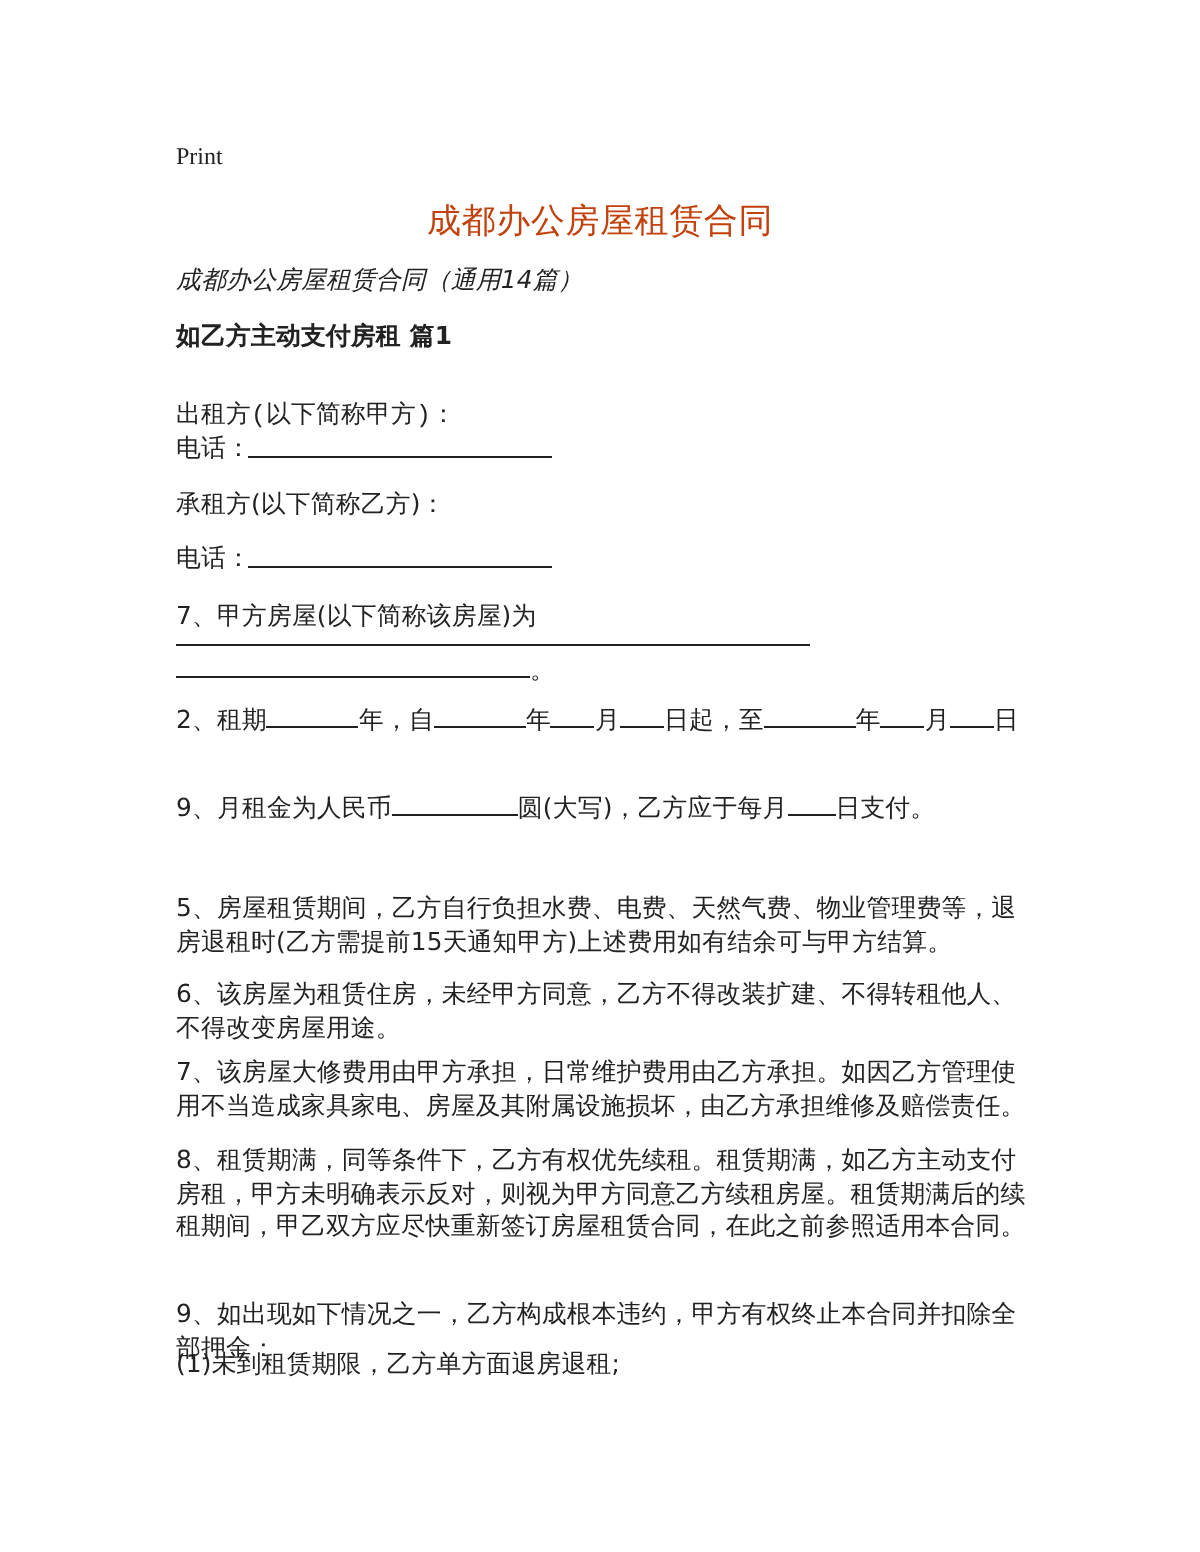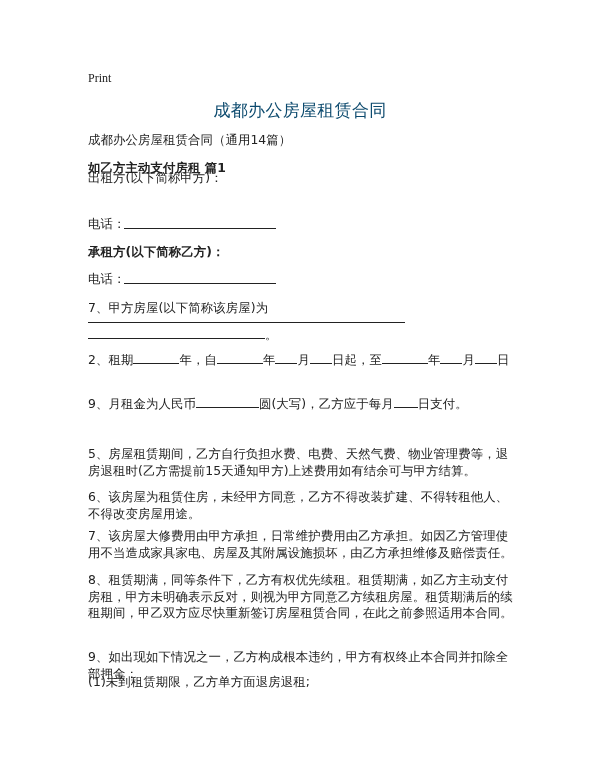--- a/index.html
+++ b/index.html
@@ -9,7 +9,7 @@
   .print { position: absolute; left: 88px; top: 71px; font-family: "Liberation Serif", serif;
            font-size: 12px; color: #222; }
   .title { position: absolute; left: 0; width: 600px; top: 99px; text-align: center;
-           font-size: 17px; color: #0c4a6e; letter-spacing: 0.3px; }
+           font-size: 17px; color: #c2410c; letter-spacing: 0.3px; }
   .p { position: absolute; left: 88px; width: 430px; font-size: 12.4px; line-height: 16.5px; color: #222;
        letter-spacing: 0.1px; }
   .bold { font-weight: bold; }

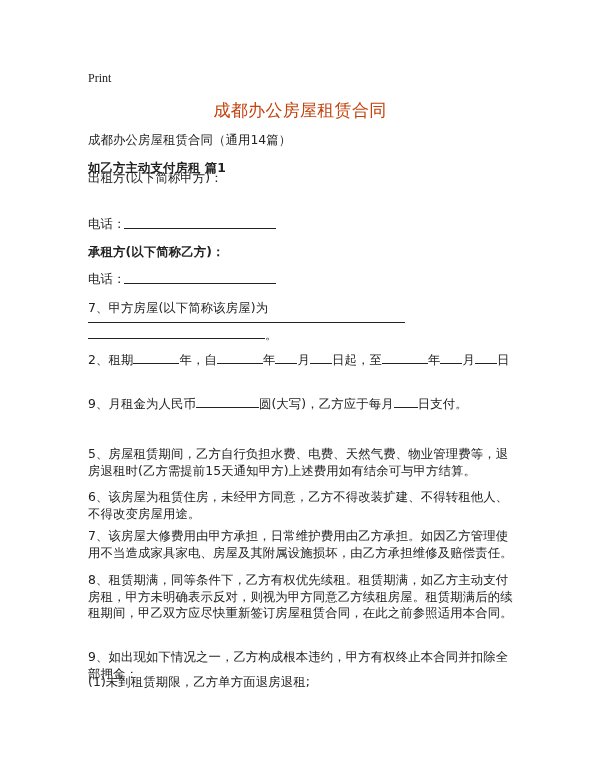--- a/index.html
+++ b/index.html
@@ -25,7 +25,7 @@
 
   <div class="title">成都办公房屋租赁合同</div>
 
-  <div class="p" style="top:132px;">成都办公房屋租赁合同（通用14篇）</div>
+  <div class="p" style="top:132px;font-style:italic;">成都办公房屋租赁合同（通用14篇）</div>
 
   <div class="p bold" style="top:160px;">如乙方主动支付房租 篇1</div>
 

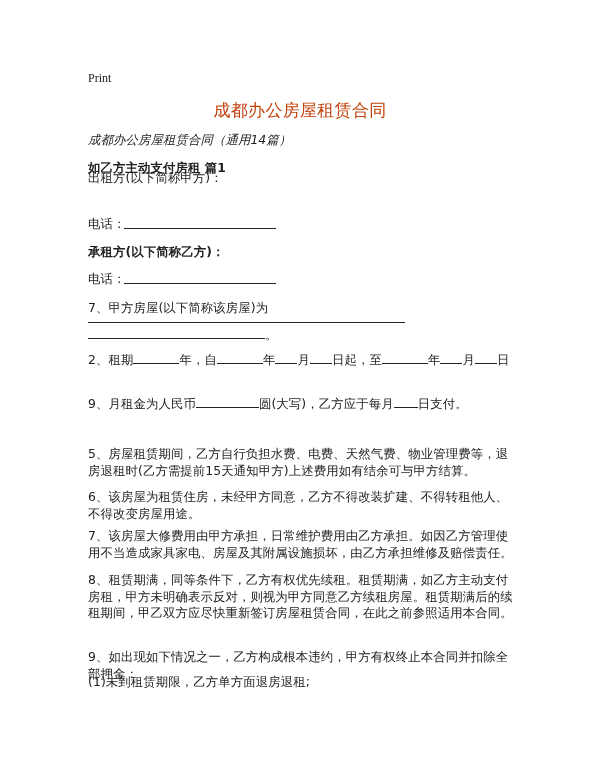--- a/index.html
+++ b/index.html
@@ -29,7 +29,7 @@
 
   <div class="p bold" style="top:160px;">如乙方主动支付房租 篇1</div>
 
-  <div class="p" style="top:170px;">出租方(以下简称甲方)：</div>
+  <div class="p" style="top:200px;font-family:Liberation Mono, monospace;">出租方(以下简称甲方)：</div>
 
   <div class="p" style="top:216px;">
     <span>电话：</span>

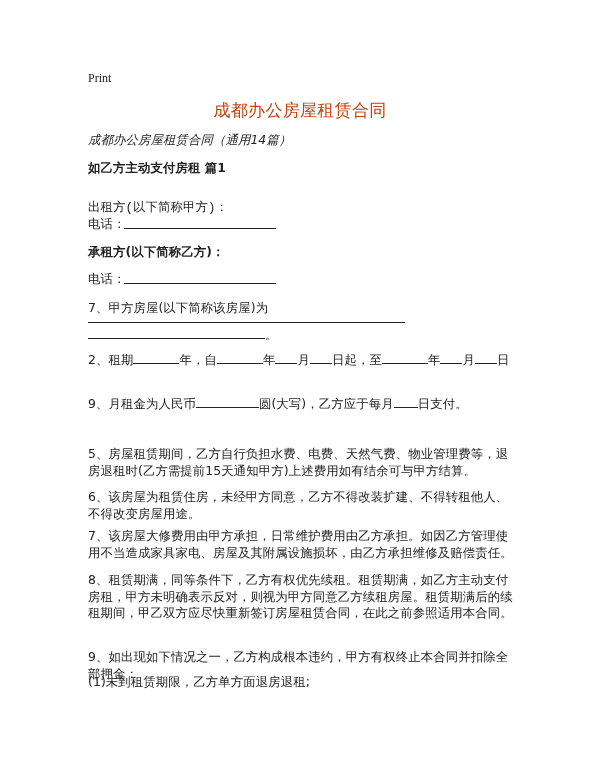--- a/index.html
+++ b/index.html
@@ -36,7 +36,7 @@
   </div>
   <div class="line" style="left:124px; top:228px; width:152px;"></div>
 
-  <div class="p" style="top:244px;font-weight:bold;">承租方(以下简称乙方)：</div>
+  <div class="p" style="top:244px;">承租方(以下简称乙方)：</div>
 
   <div class="p" style="top:271px;">
     <span>电话：</span>

